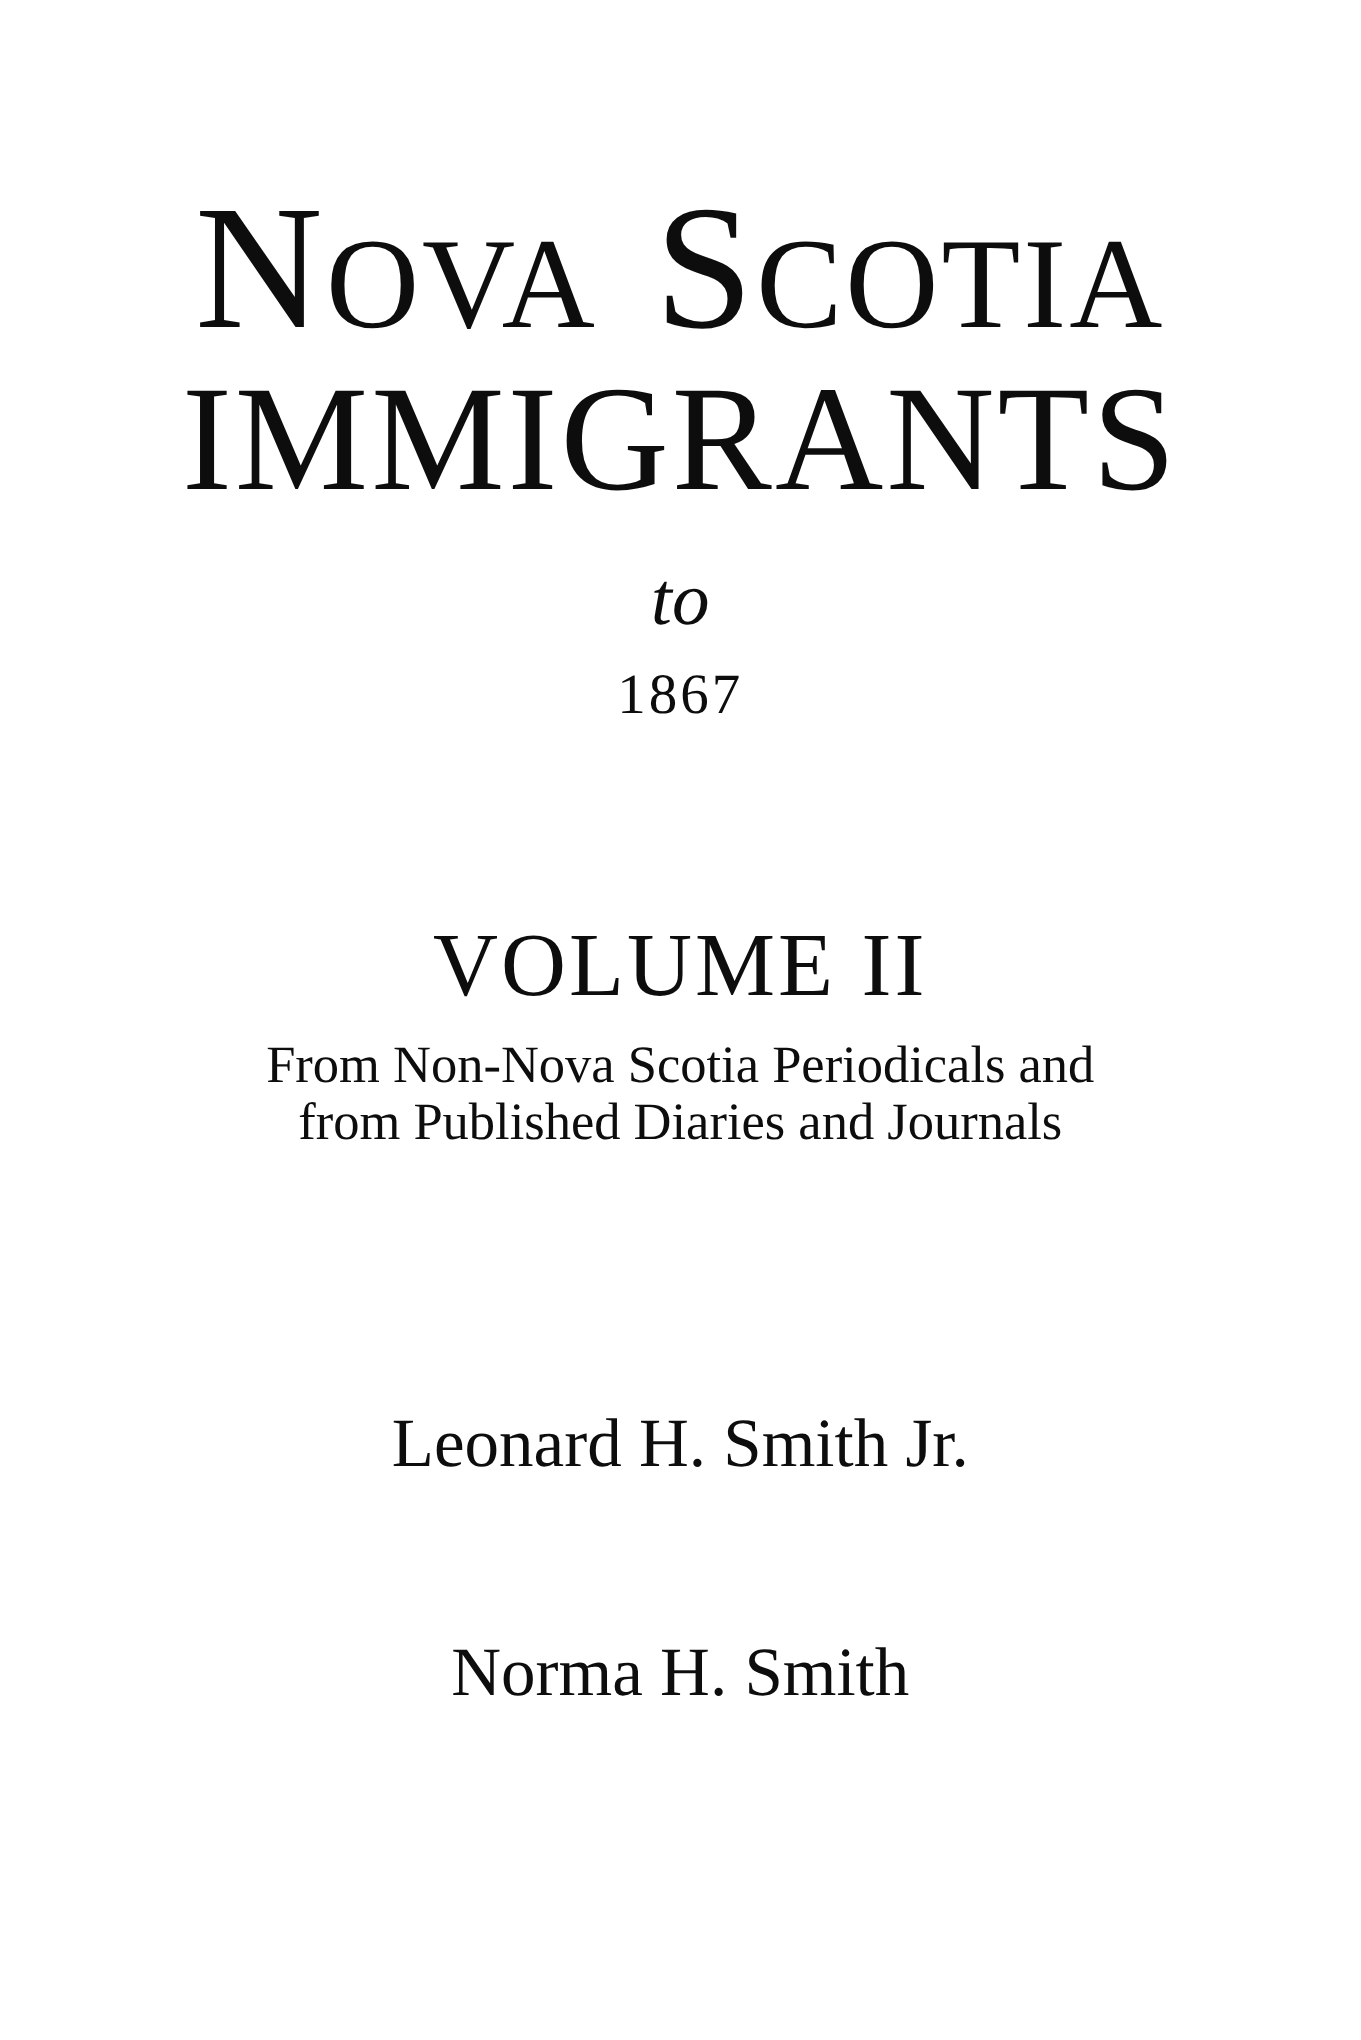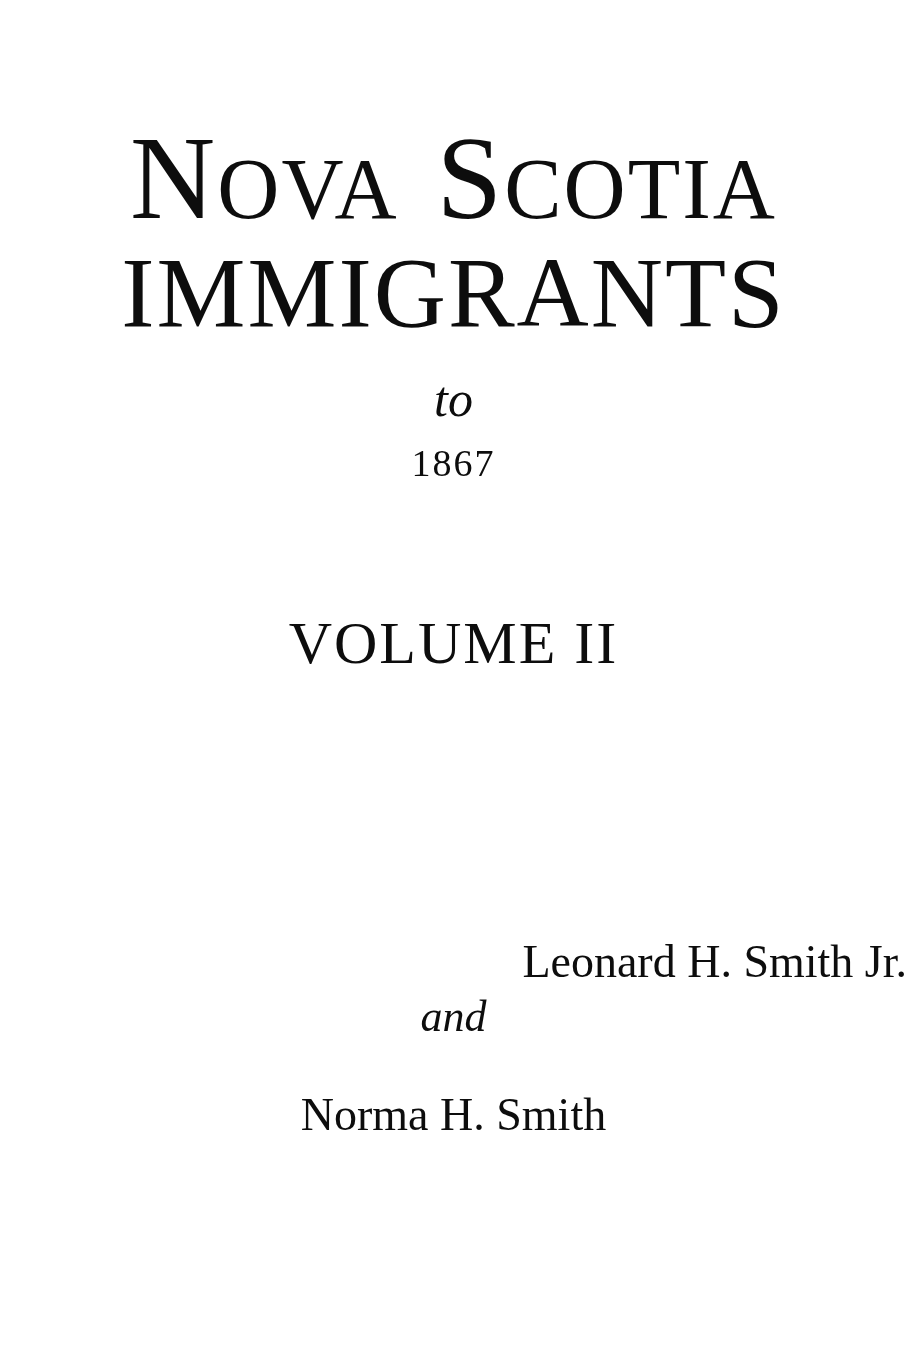--- a/index.html
+++ b/index.html
@@ -71,6 +71,10 @@
 
   <div class="tblock volume">VOLUME II</div>
 
+  <div class="tblock subtitle">
+    <div>From Non-Nova Scotia Periodicals and</div>
+    <div>from Published Diaries and Journals</div>
+  </div>
 
   <div class="tblock author1">Leonard H. Smith Jr.</div>
 

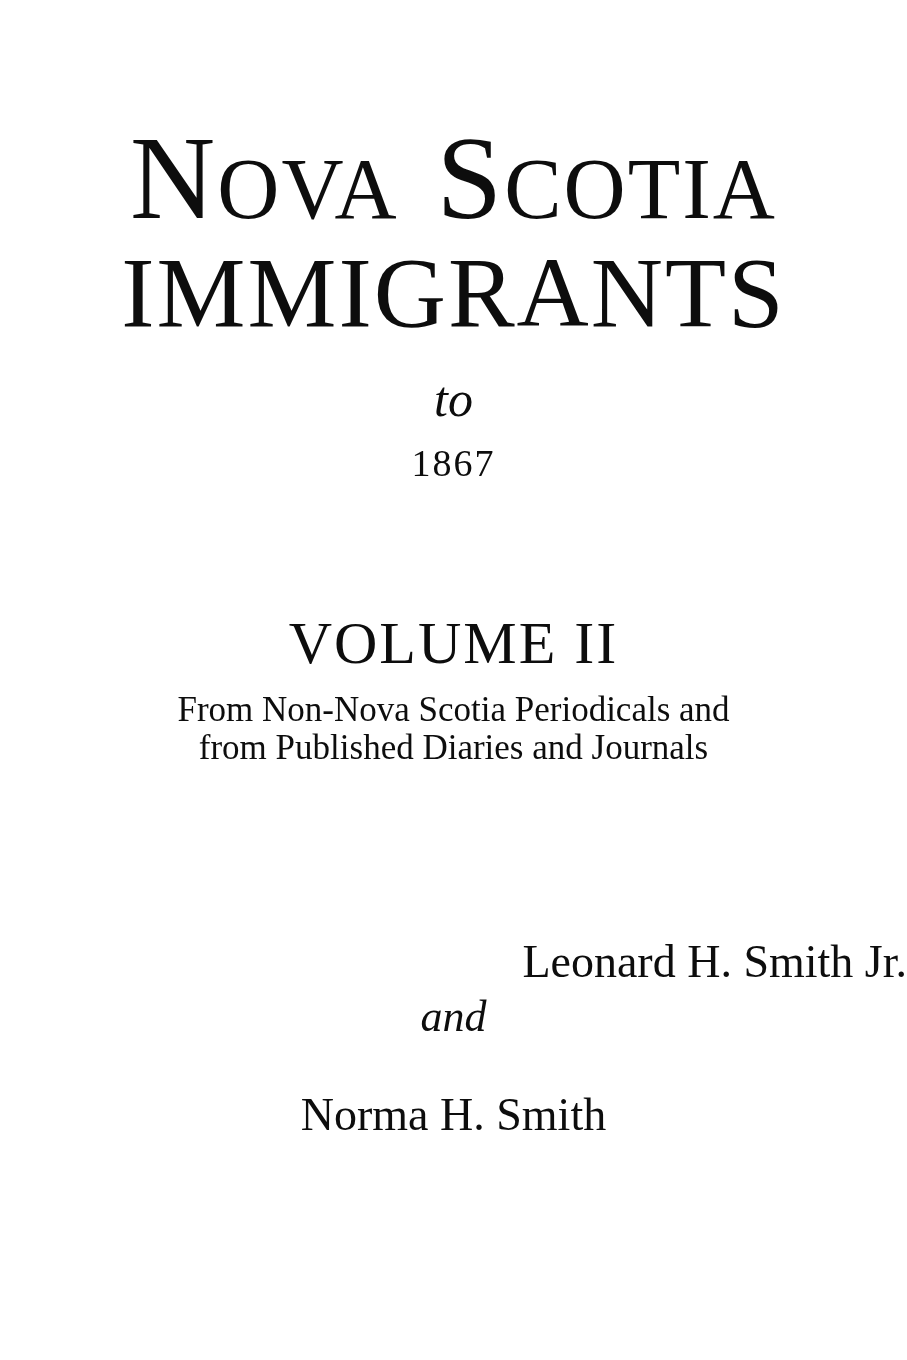--- a/index.html
+++ b/index.html
@@ -50,7 +50,7 @@
   .subtitle { top: 691px; font-size: 35px; line-height: 38px; }
 
   
-  .author1 { top: 939px; font-size: 46px; text-align: right; }
+  .author1 { top: 939px; font-size: 46px; }
   .author-and { top: 995px; font-size: 44px; font-style: italic; }
   .author2 { top: 1049px; font-size: 46px; margin-top: 43px; }
 </style>

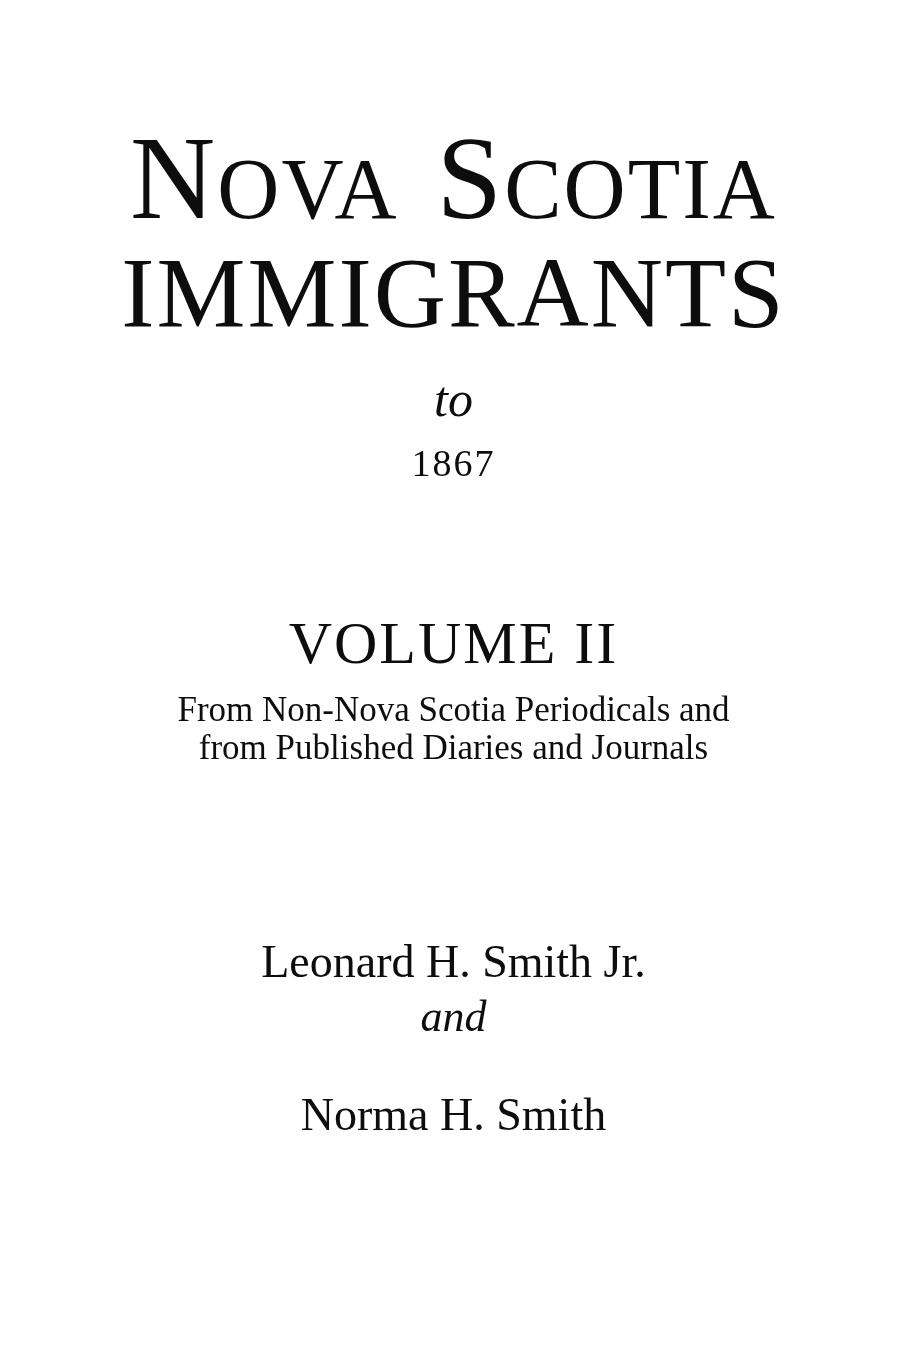--- a/index.html
+++ b/index.html
@@ -78,7 +78,6 @@
 
   <div class="tblock author1">Leonard H. Smith Jr.</div>
 
-  <div class="tblock author-and">and</div>
 
   <div class="tblock author2">Norma H. Smith</div>
 

